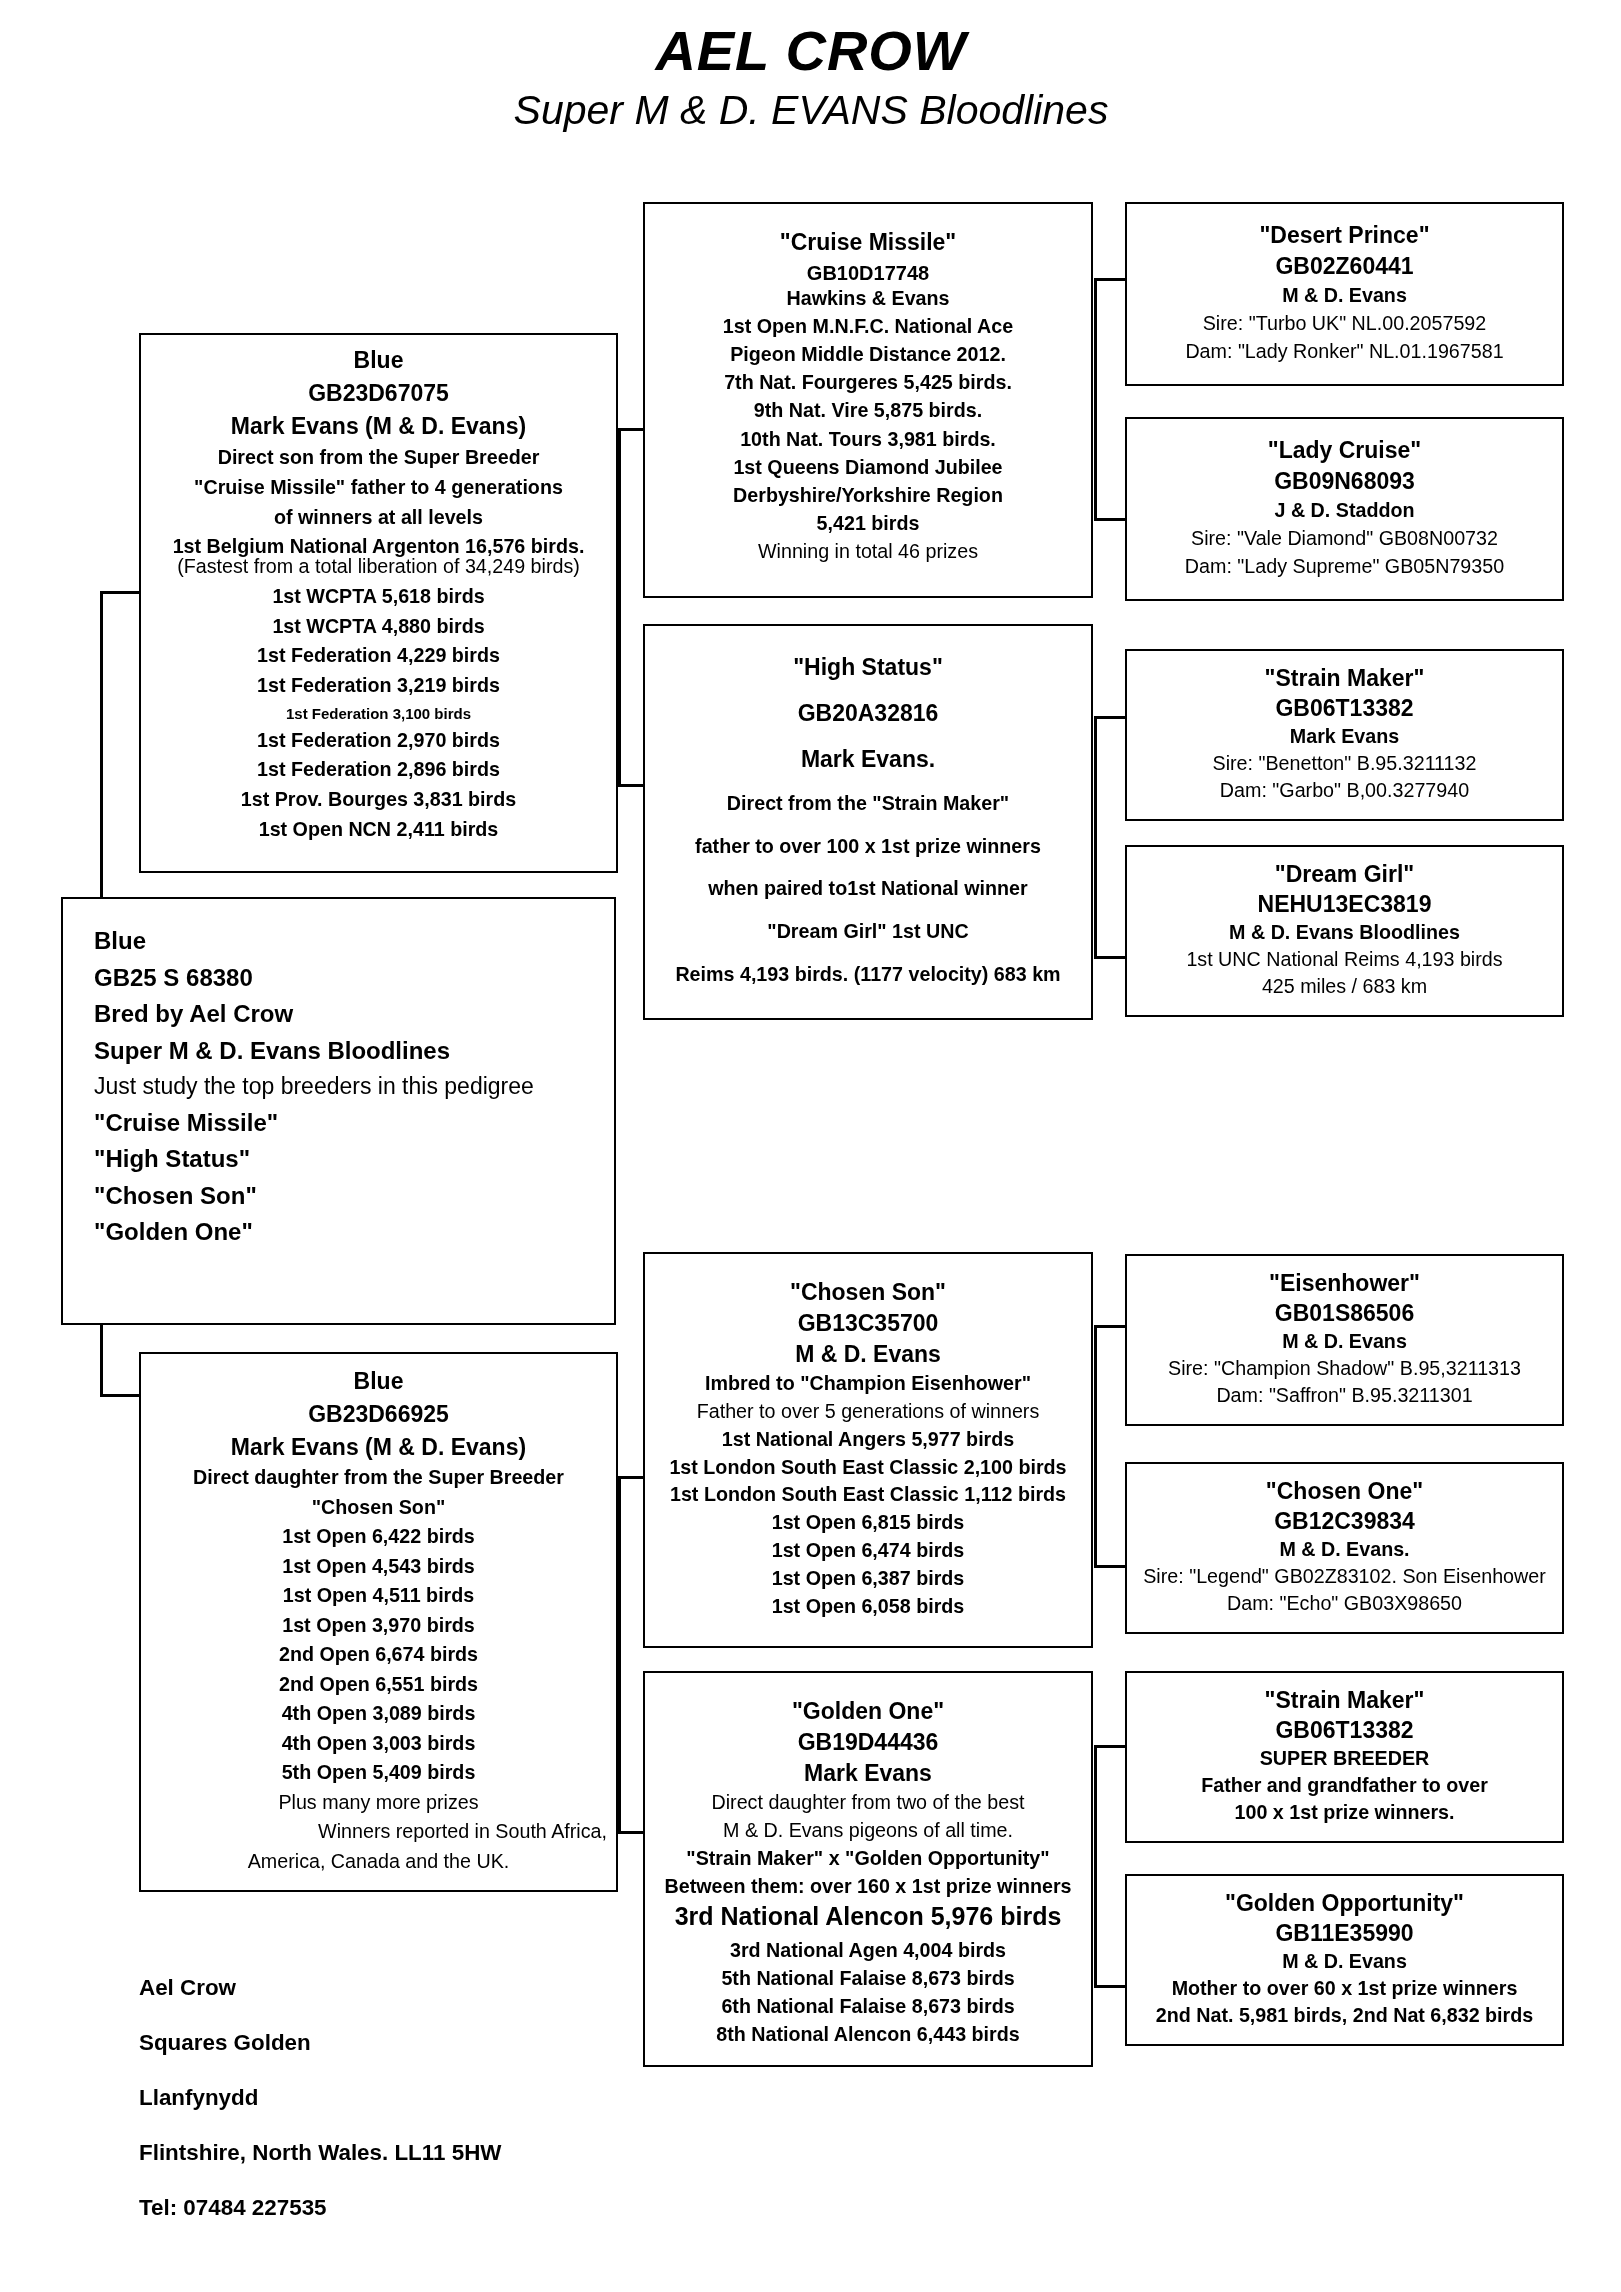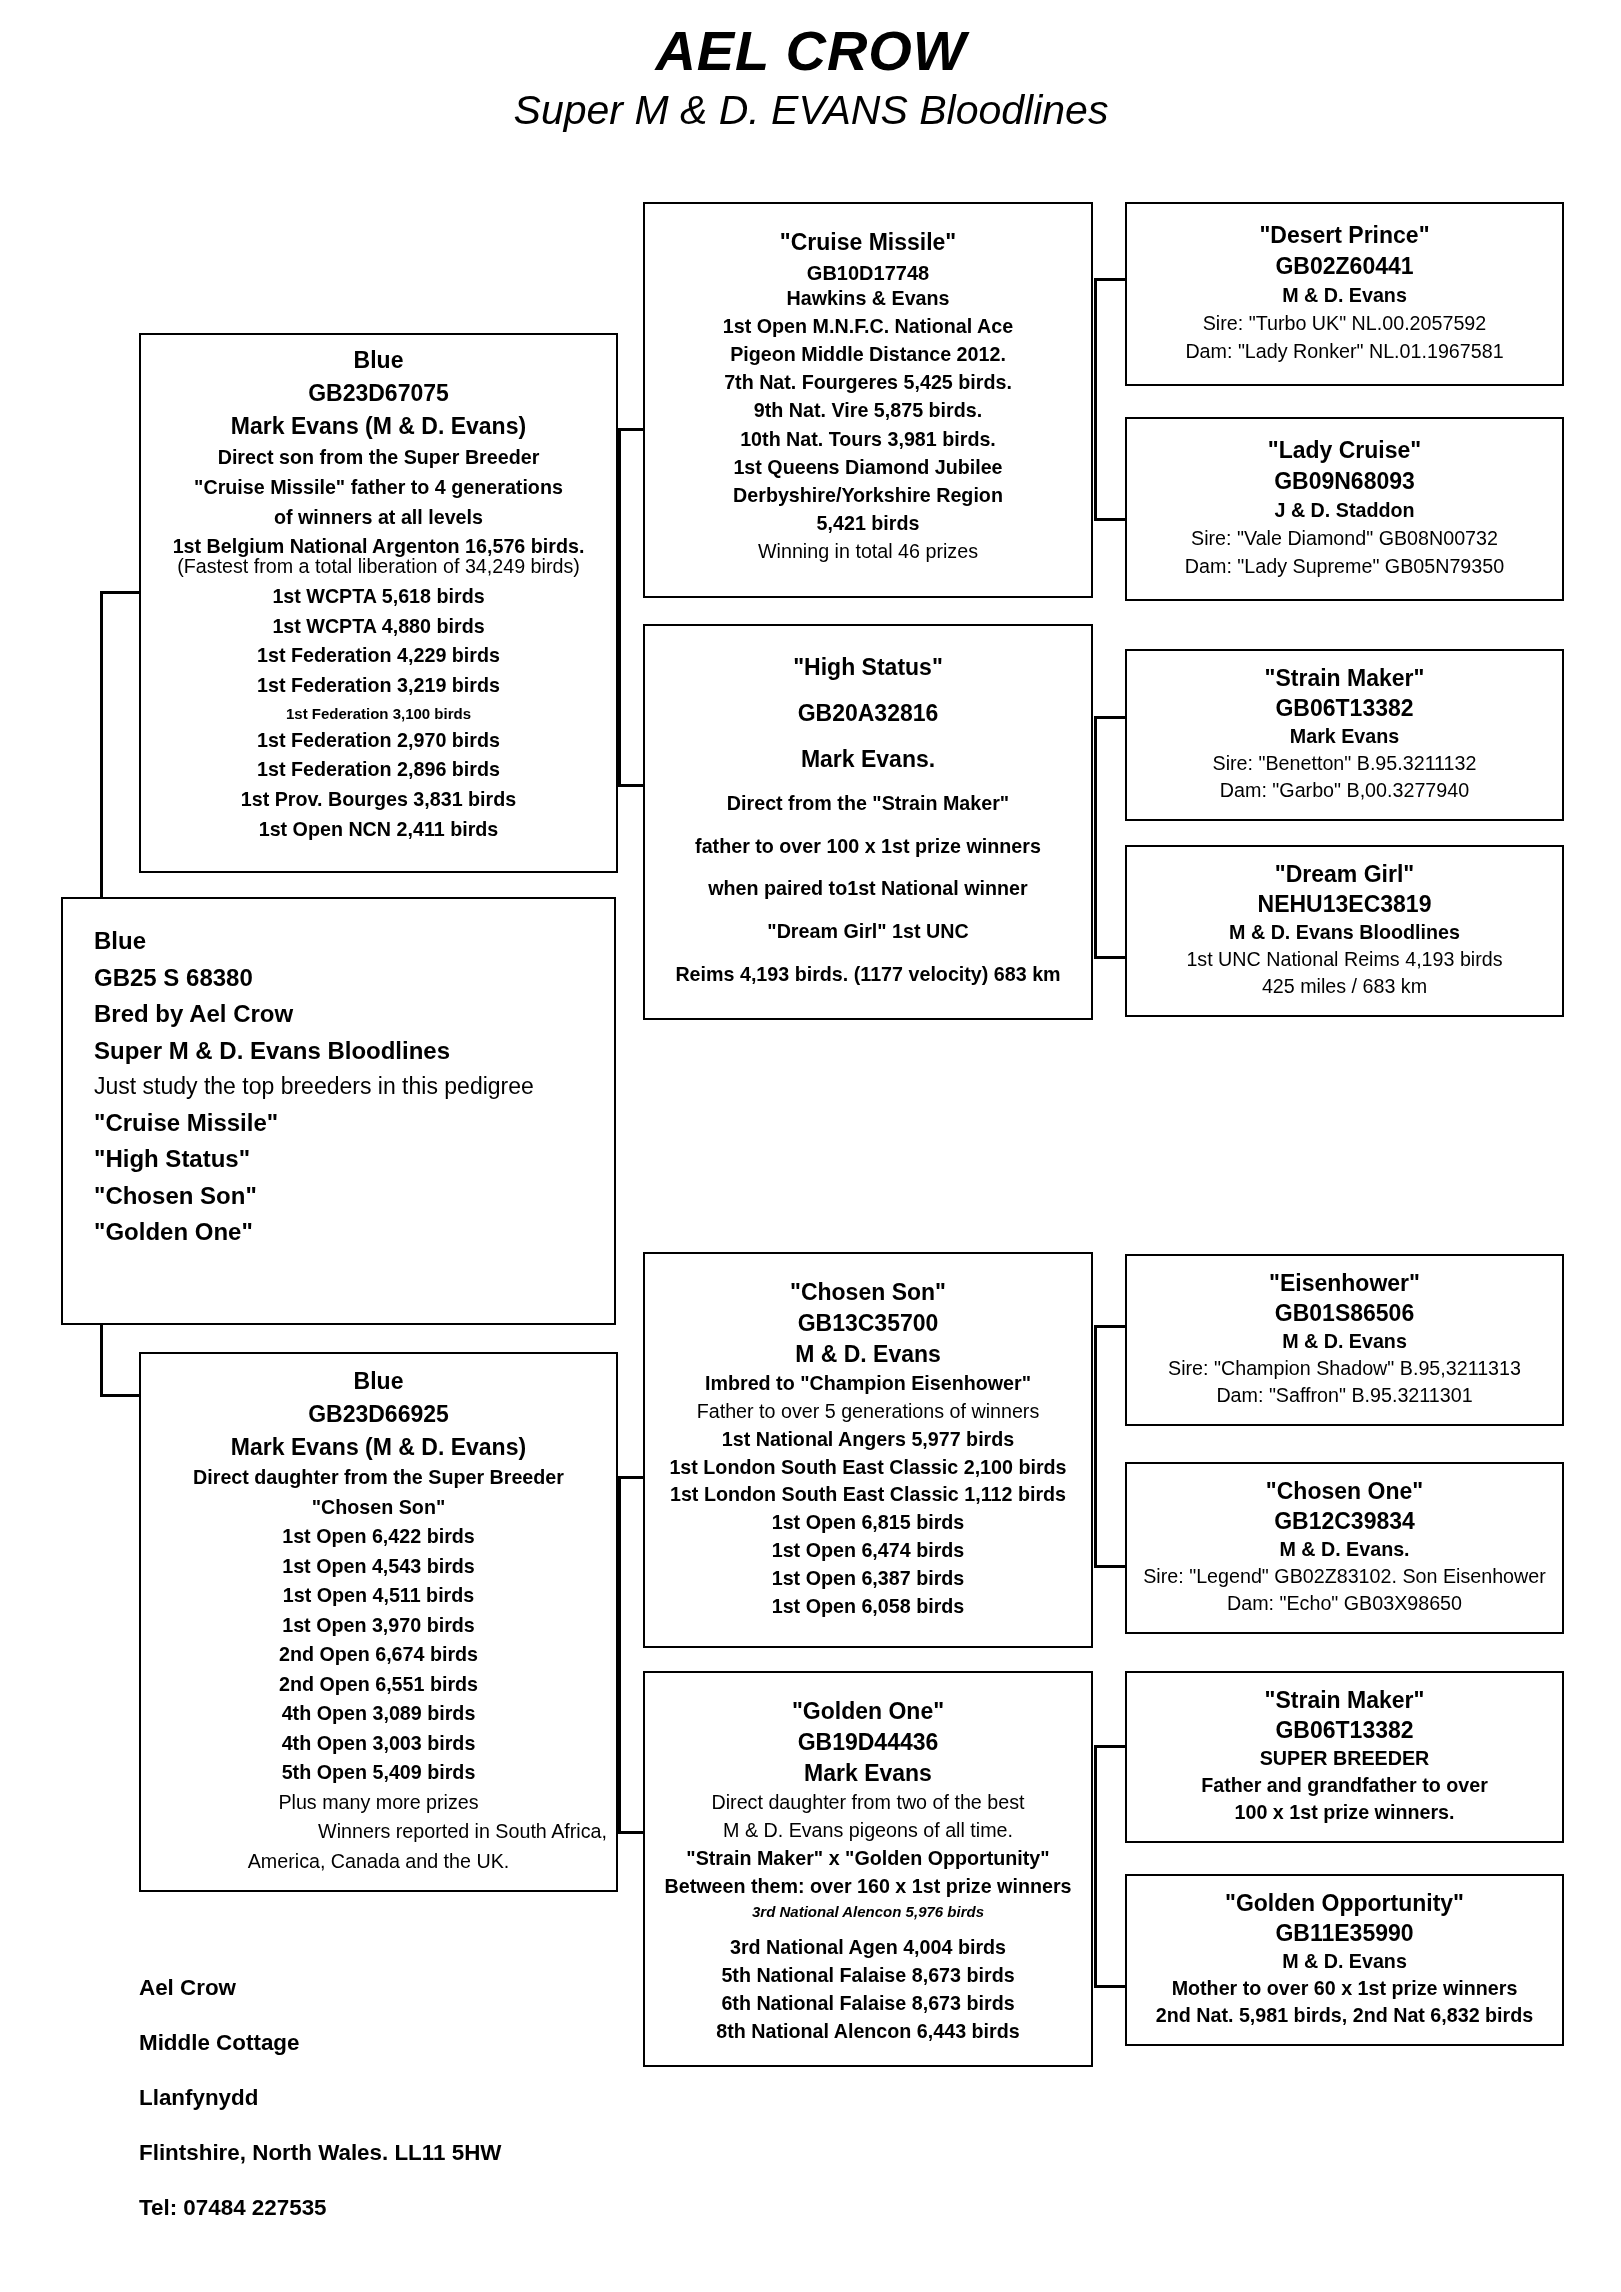--- a/index.html
+++ b/index.html
@@ -242,7 +242,7 @@
         <div class="ln w-norm" style="font-size: 19.7px; margin-bottom: 8.1px;">M &amp; D. Evans pigeons of all time.</div>
         <div class="ln w-bold" style="font-size: 19.7px; margin-bottom: 8.1px;">"Strain Maker" x "Golden Opportunity"</div>
         <div class="ln w-bold" style="font-size: 19.7px; margin-bottom: 8.1px;">Between them: over 160 x 1st prize winners</div>
-        <div class="ln w-bold" style="font-size: 15px; margin-bottom: 19px; font-style: italic;">3rd National Alencon 5,976 birds</div>
+        <div class="ln w-bold" style="font-size: 25px; margin-bottom: 12px;">3rd National Alencon 5,976 birds</div>
         <div class="ln w-bold" style="font-size: 19.7px; margin-bottom: 8.1px;">3rd National Agen 4,004 birds</div>
         <div class="ln w-bold" style="font-size: 19.7px; margin-bottom: 8.1px;">5th National Falaise 8,673 birds</div>
         <div class="ln w-bold" style="font-size: 19.7px; margin-bottom: 8.1px;">6th National Falaise 8,673 birds</div>

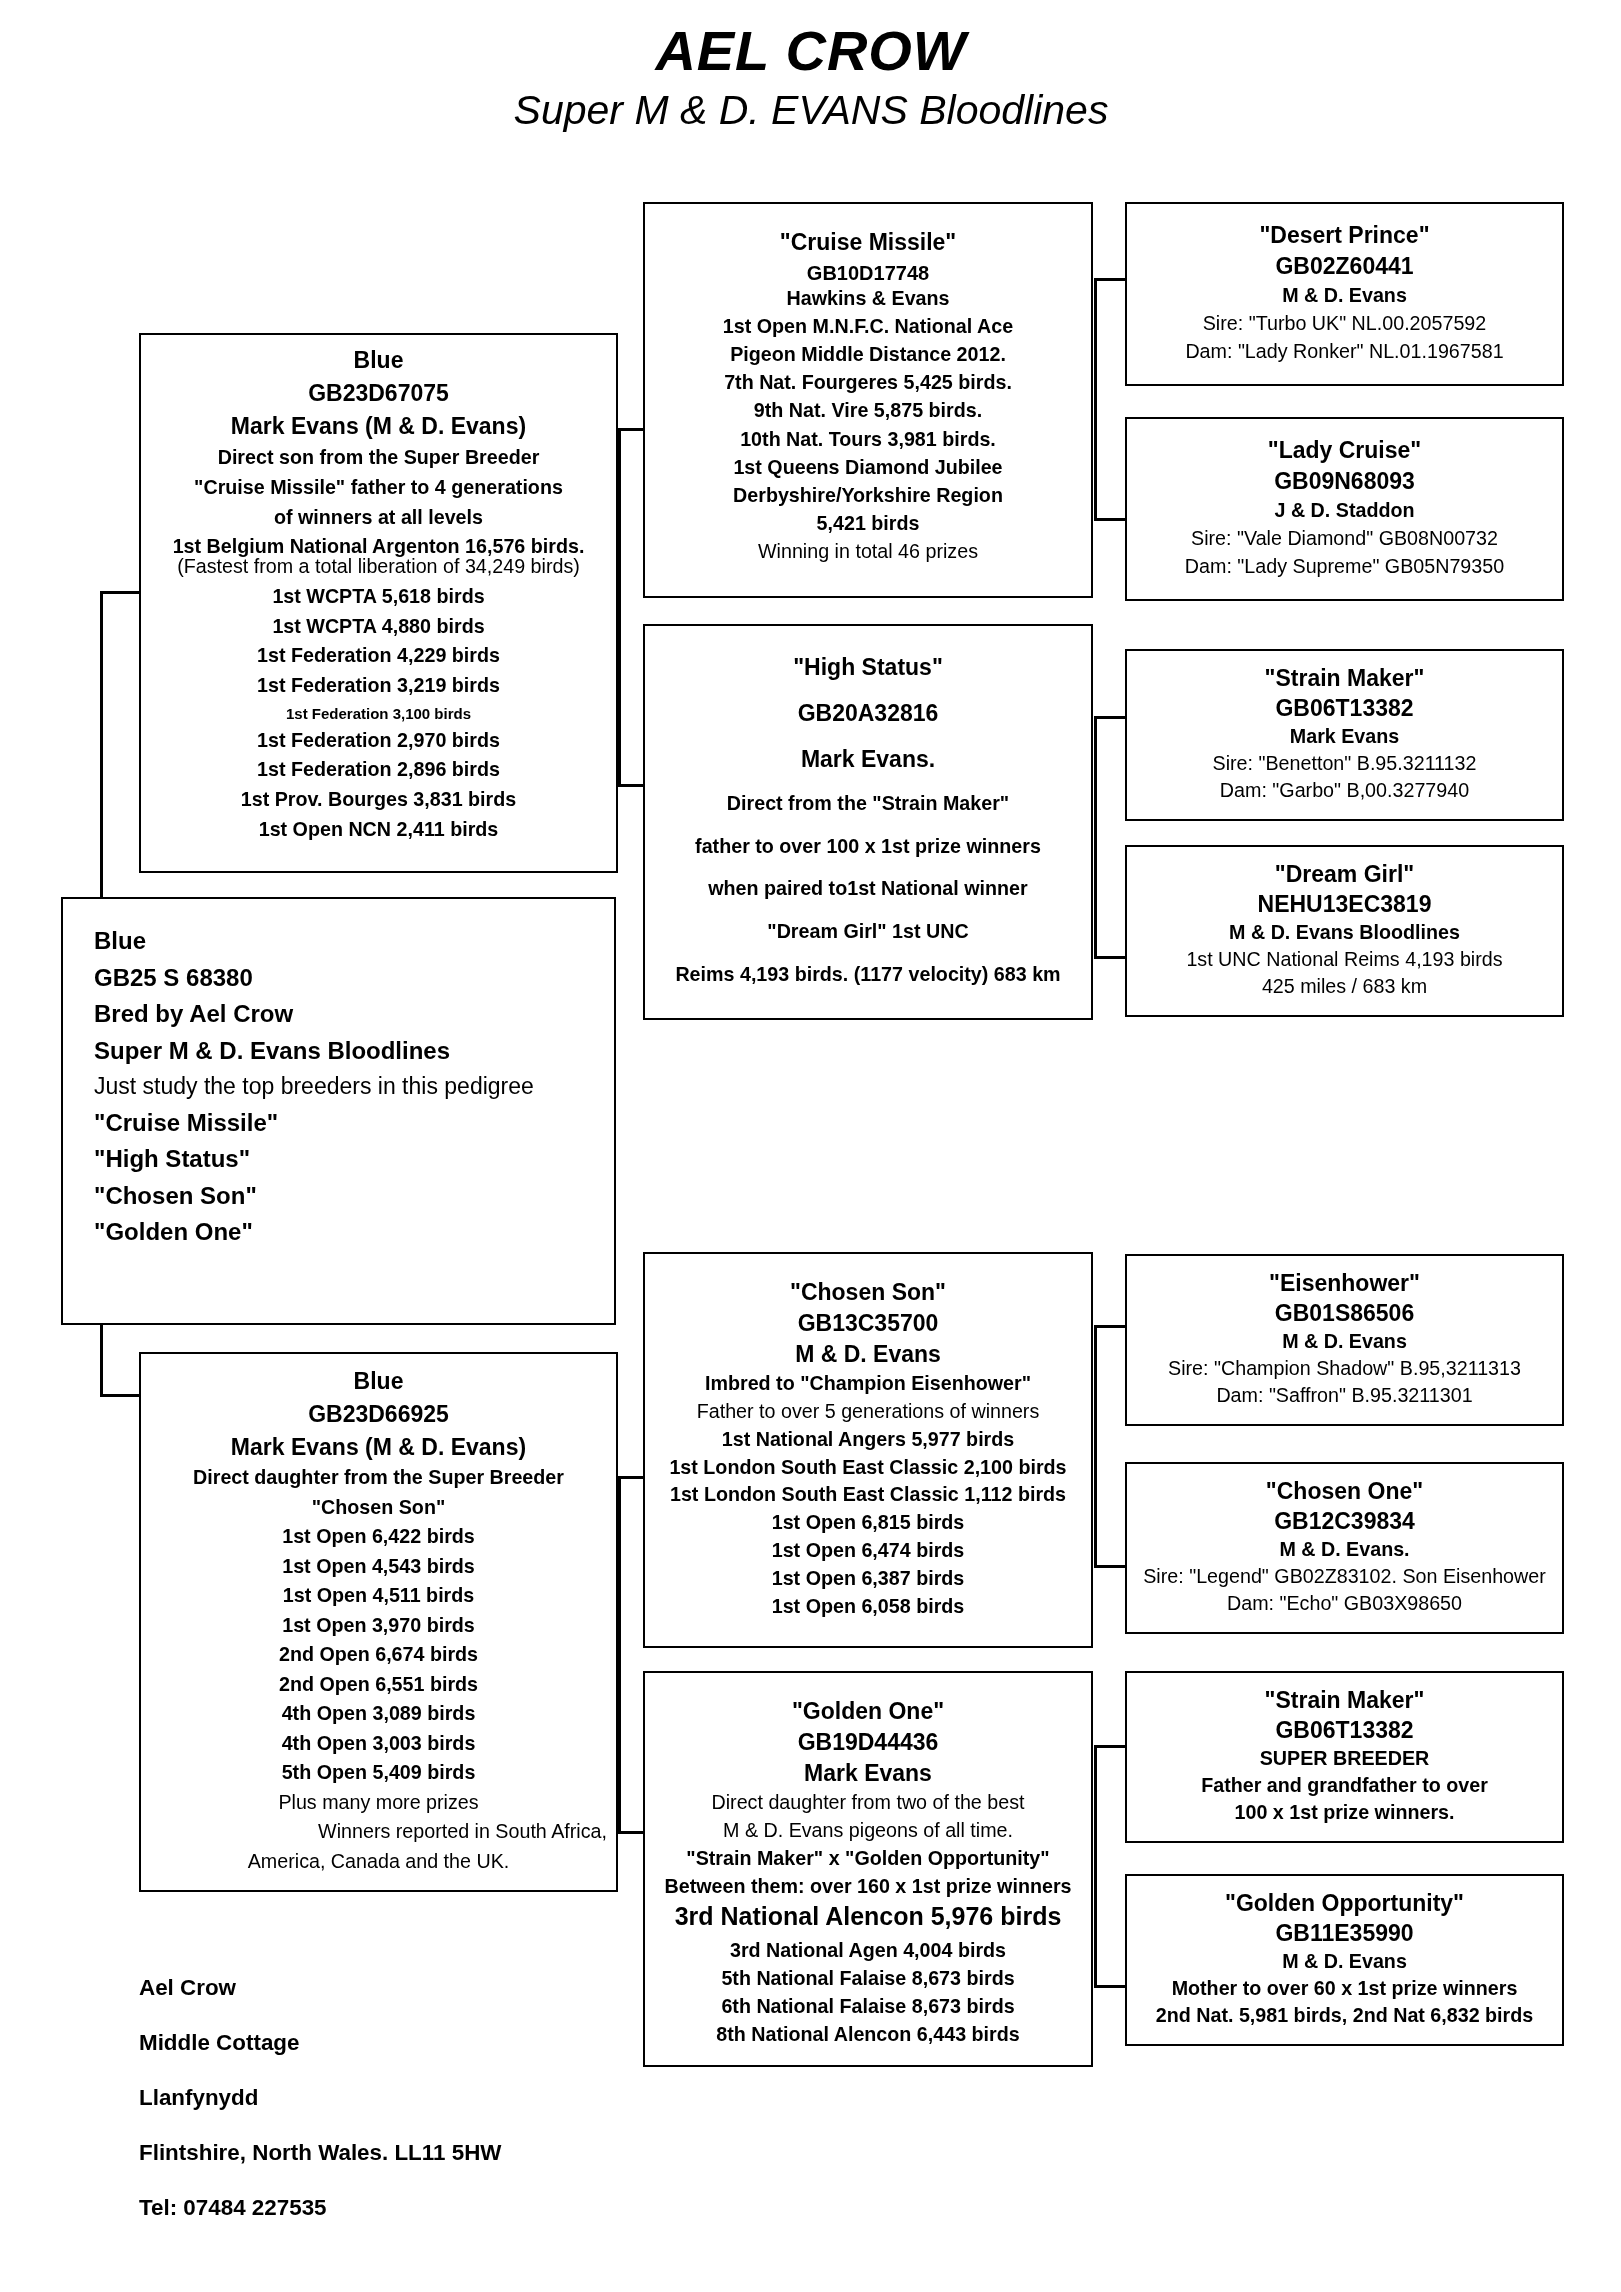--- a/index.html
+++ b/index.html
@@ -332,7 +332,7 @@
 
   <div id="address">
     <div class="ln">Ael Crow</div>
-    <div class="ln">Middle Cottage</div>
+    <div class="ln">Squares Golden</div>
     <div class="ln">Llanfynydd</div>
     <div class="ln">Flintshire, North Wales. LL11 5HW</div>
     <div class="ln">Tel: 07484 227535</div>

